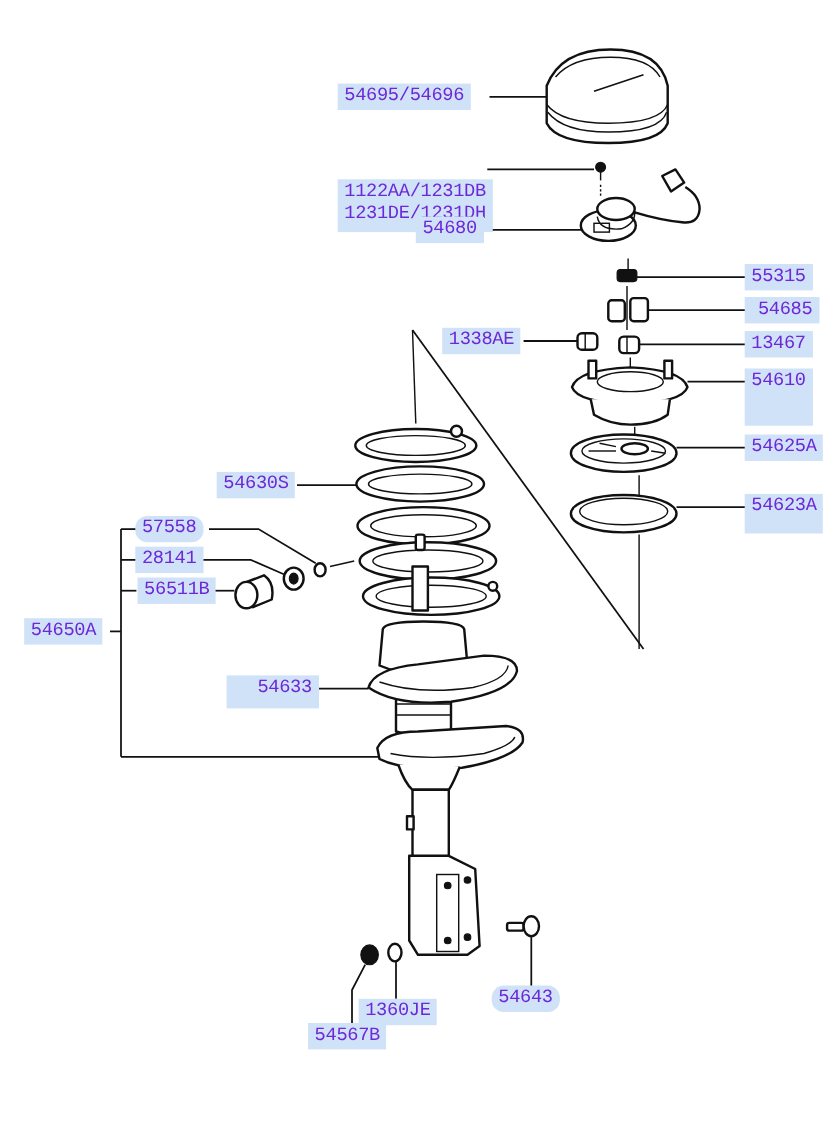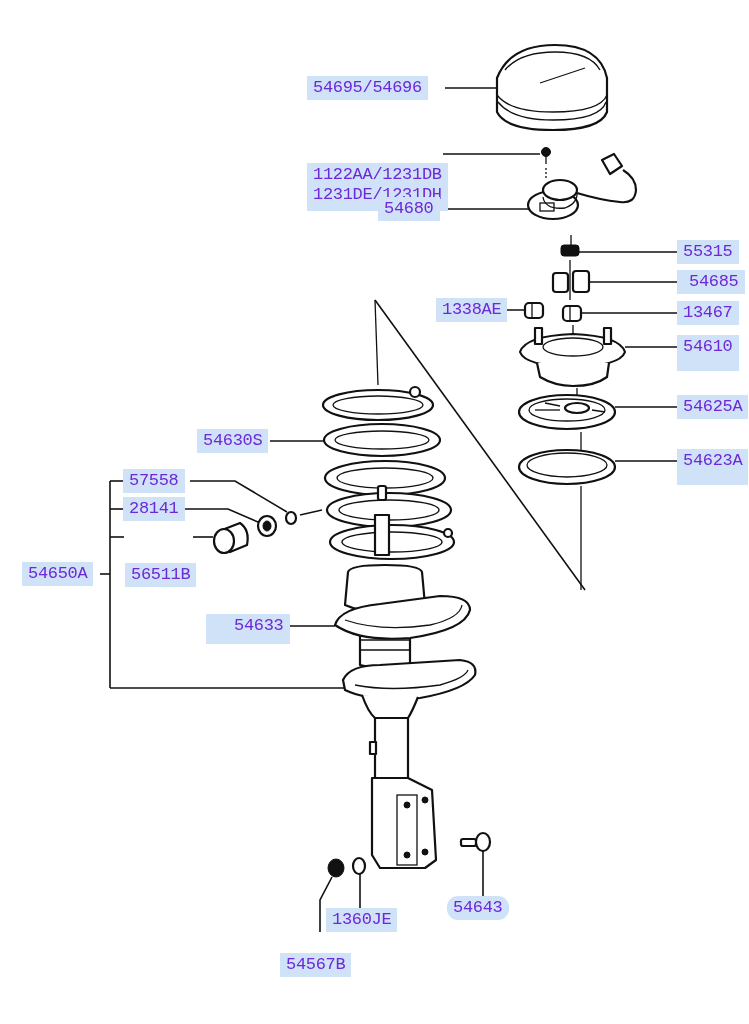--- a/index.html
+++ b/index.html
@@ -212,7 +212,7 @@
 <div class="label" style="left: 378px; top: 197px; background: rgb(207, 226, 247);">54680</div>
 <div class="label" style="left: 677px; top: 240px; background: rgb(207, 226, 247);">55315</div>
 <div class="label" style="left: 677px; top: 270px; background: rgb(207, 226, 247); padding-left: 12px;">54685</div>
-<div class="label" style="left: 402px; top: 298px; background: rgb(207, 226, 247); margin-left: 34px;">1338AE</div>
+<div class="label" style="left: 402px; top: 298px; background: rgb(207, 226, 247);">1338AE</div>
 <div class="label" style="left: 677px; top: 301px; background: rgb(207, 226, 247); text-align: right;">13467</div>
 <div class="label" style="left: 677px; top: 335px; padding-bottom: 14px; background: rgb(207, 226, 247);">54610</div>
 <div class="label" style="left: 677px; top: 395px; background: rgb(207, 226, 247);">54625A</div>

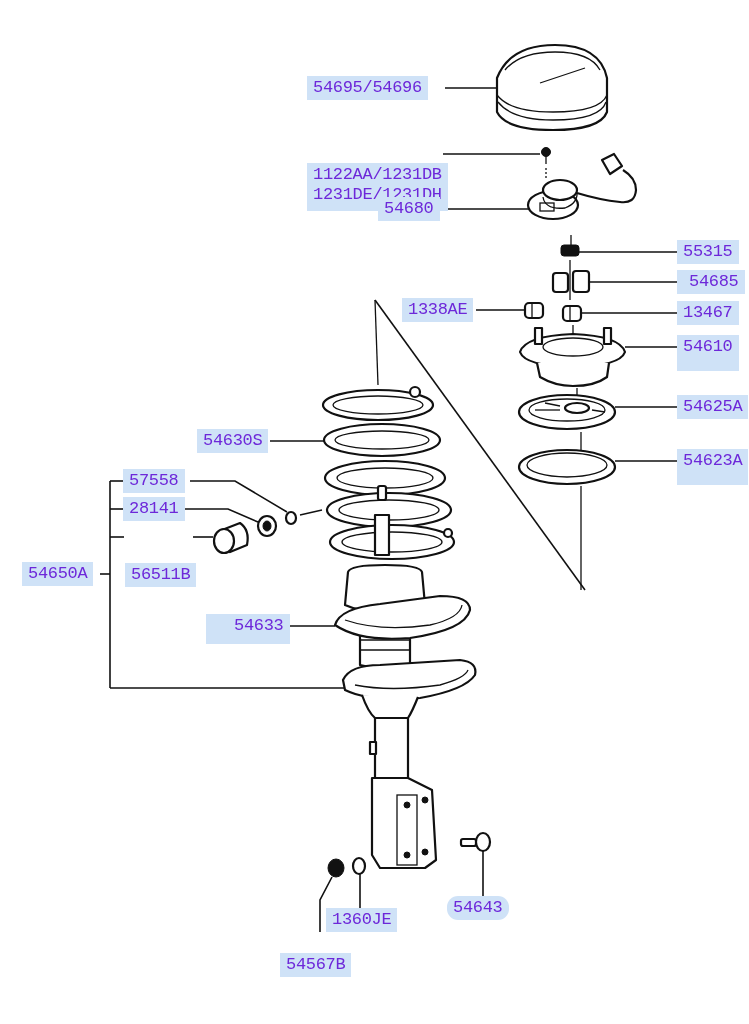--- a/index.html
+++ b/index.html
@@ -214,7 +214,7 @@
 <div class="label" style="left: 677px; top: 270px; background: rgb(207, 226, 247); padding-left: 12px;">54685</div>
 <div class="label" style="left: 402px; top: 298px; background: rgb(207, 226, 247);">1338AE</div>
 <div class="label" style="left: 677px; top: 301px; background: rgb(207, 226, 247); text-align: right;">13467</div>
-<div class="label" style="left: 677px; top: 335px; padding-bottom: 14px; background: rgb(207, 226, 247);">54610</div>
+<div class="label" style="left: 677px; top: 335px; padding-bottom: 30px; background: rgb(207, 226, 247);">54610</div>
 <div class="label" style="left: 677px; top: 395px; background: rgb(207, 226, 247);">54625A</div>
 <div class="label" style="left: 677px; top: 449px; padding-bottom: 14px; background: rgb(207, 226, 247);">54623A</div>
 <div class="label" style="left: 197px; top: 429px; background: rgb(207, 226, 247);">54630S</div>

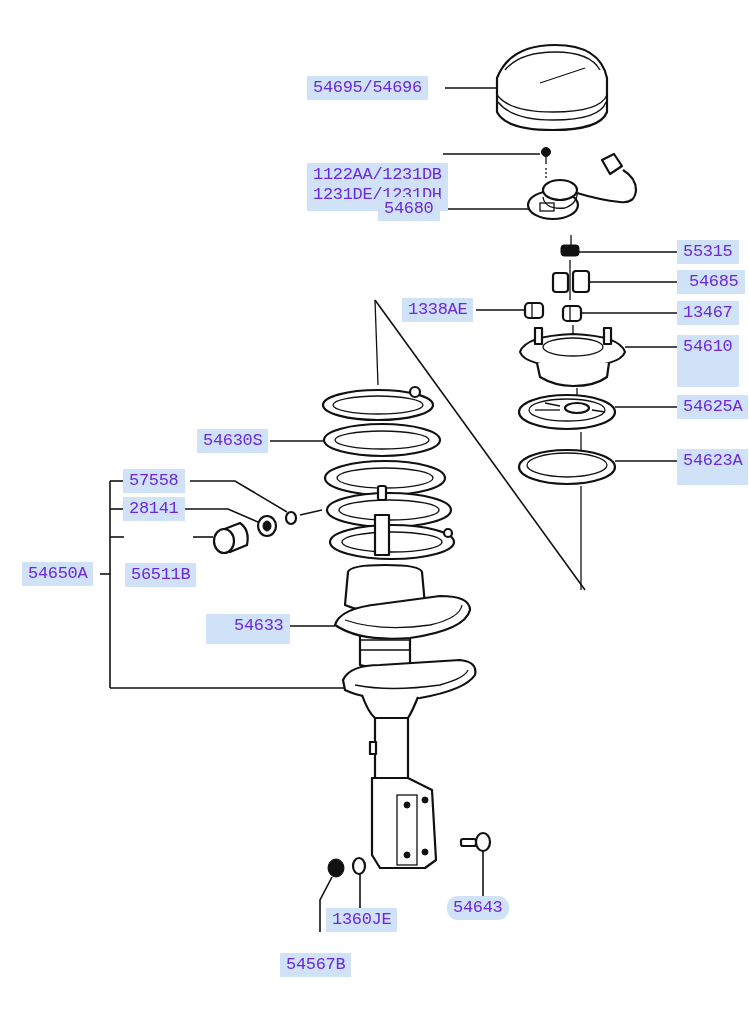--- a/index.html
+++ b/index.html
@@ -218,7 +218,7 @@
 <div class="label" style="left: 677px; top: 395px; background: rgb(207, 226, 247);">54625A</div>
 <div class="label" style="left: 677px; top: 449px; padding-bottom: 14px; background: rgb(207, 226, 247);">54623A</div>
 <div class="label" style="left: 197px; top: 429px; background: rgb(207, 226, 247);">54630S</div>
-<div class="label" style="left: 123px; top: 469px; background: rgb(207, 226, 247);">57558</div>
+<div class="label" style="left: 123px; top: 469px; background: rgb(207, 226, 247); border-radius: 11px;">57558</div>
 <div class="label" style="left: 123px; top: 497px; background: rgb(207, 226, 247);">28141</div>
 <div class="label" style="left: 125px; top: 525px; background: rgb(207, 226, 247); margin-top: 38px;">56511B</div>
 <div class="label" style="left: 22px; top: 562px; background: rgb(207, 226, 247); text-align: center;">54650A</div>

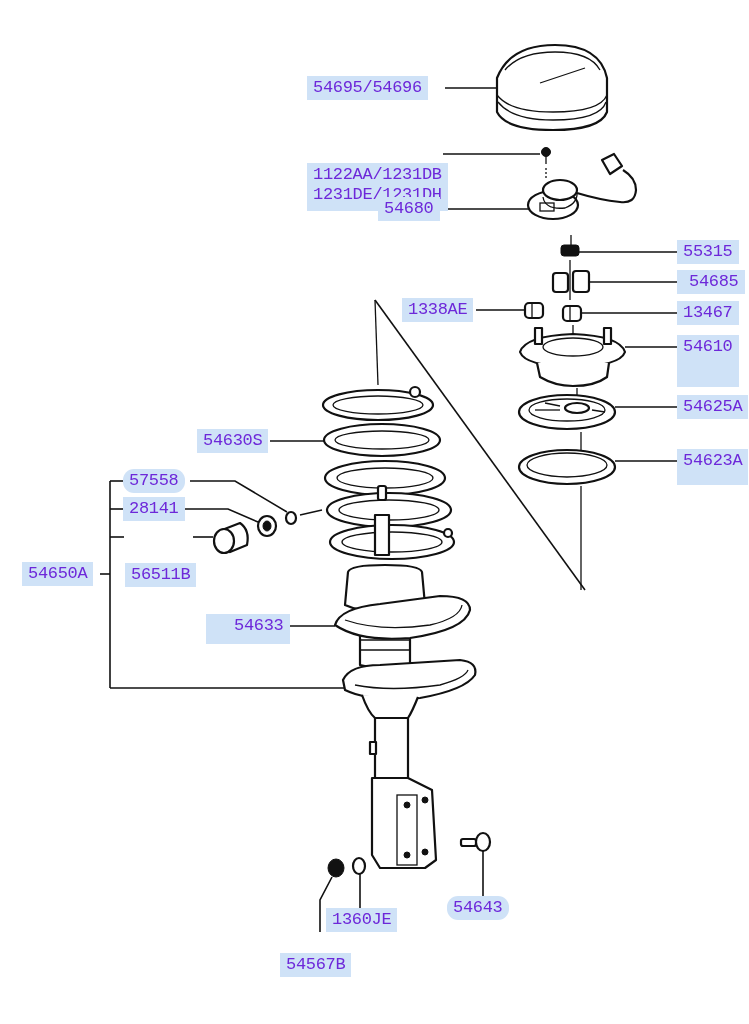--- a/index.html
+++ b/index.html
@@ -220,7 +220,7 @@
 <div class="label" style="left: 197px; top: 429px; background: rgb(207, 226, 247);">54630S</div>
 <div class="label" style="left: 123px; top: 469px; background: rgb(207, 226, 247); border-radius: 11px;">57558</div>
 <div class="label" style="left: 123px; top: 497px; background: rgb(207, 226, 247);">28141</div>
-<div class="label" style="left: 125px; top: 525px; background: rgb(207, 226, 247); margin-top: 38px;">56511B</div>
+<div class="label" style="left: 125px; top: 525px; background: rgb(207, 226, 247);">56511B</div>
 <div class="label" style="left: 22px; top: 562px; background: rgb(207, 226, 247); text-align: center;">54650A</div>
 <div class="label" style="left: 206px; top: 614px; padding-bottom: 8px; background: rgb(207, 226, 247); padding-left: 28px;">54633</div>
 <div class="label" style="left: 326px; top: 908px; background: rgb(207, 226, 247);">1360JE</div>

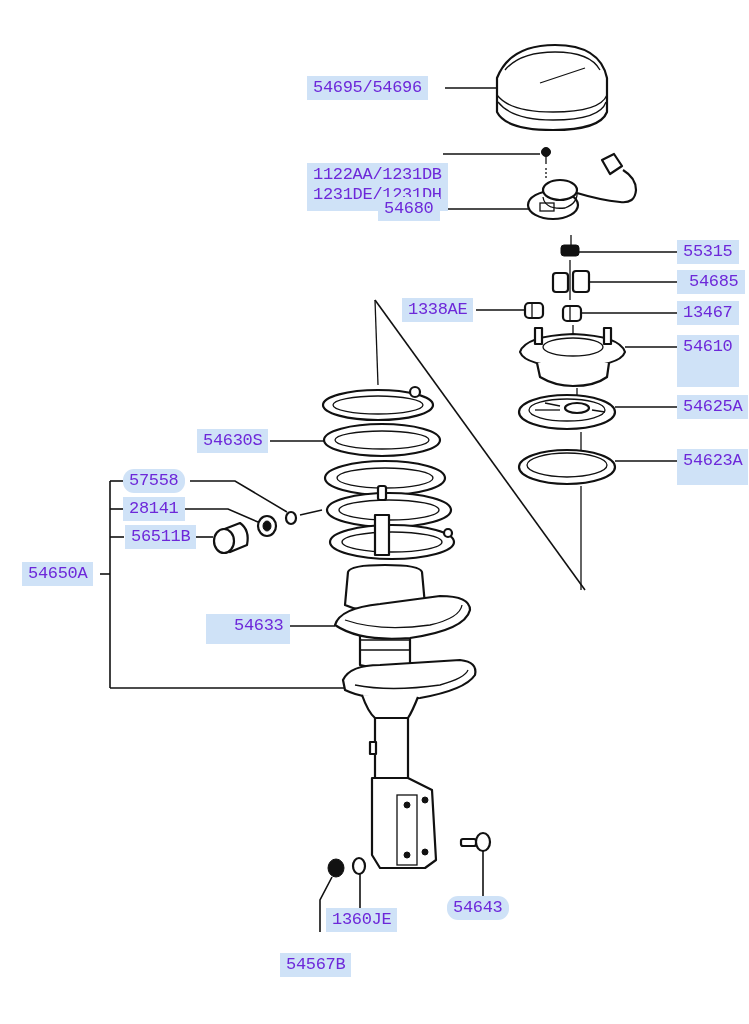--- a/index.html
+++ b/index.html
@@ -224,7 +224,7 @@
 <div class="label" style="left: 22px; top: 562px; background: rgb(207, 226, 247); text-align: center;">54650A</div>
 <div class="label" style="left: 206px; top: 614px; padding-bottom: 8px; background: rgb(207, 226, 247); padding-left: 28px;">54633</div>
 <div class="label" style="left: 326px; top: 908px; background: rgb(207, 226, 247);">1360JE</div>
-<div class="label" style="left: 280px; top: 930px; background: rgb(207, 226, 247); margin-top: 23px;">54567B</div>
+<div class="label" style="left: 280px; top: 930px; background: rgb(207, 226, 247);">54567B</div>
 <div class="label" style="left: 447px; top: 896px; background: rgb(207, 226, 247); border-radius: 11px;">54643</div>
 
 </body></html>

